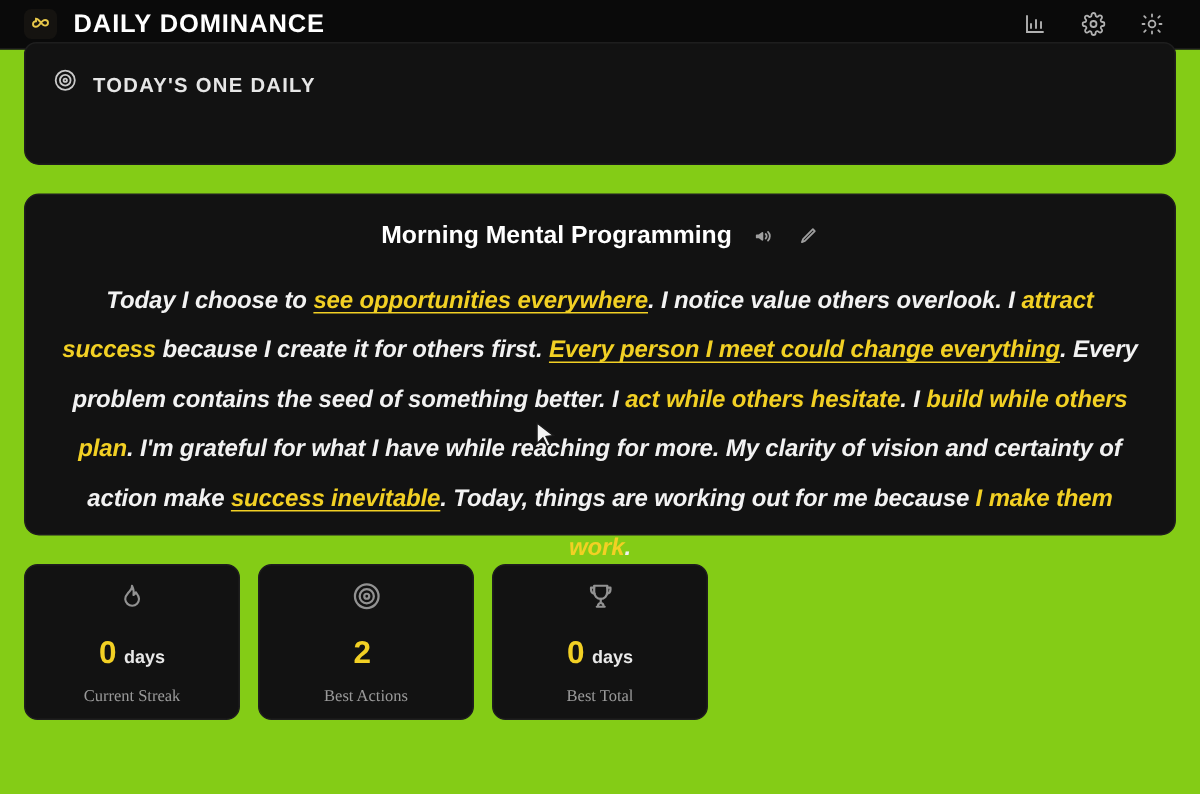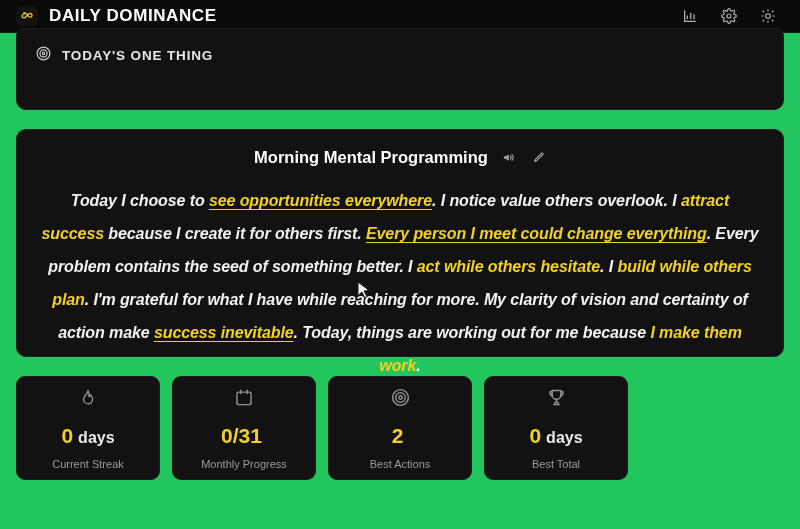--- a/index.html
+++ b/index.html
@@ -9,7 +9,7 @@
     font-family: "Liberation Sans", sans-serif;
     overflow: hidden;
   }
-  #app { width: 800px; height: 529px; position: relative; background: #22c55e; }
+  #app { width: 800px; height: 529px; position: relative; background: #84cc16; }
 
   
   .header {

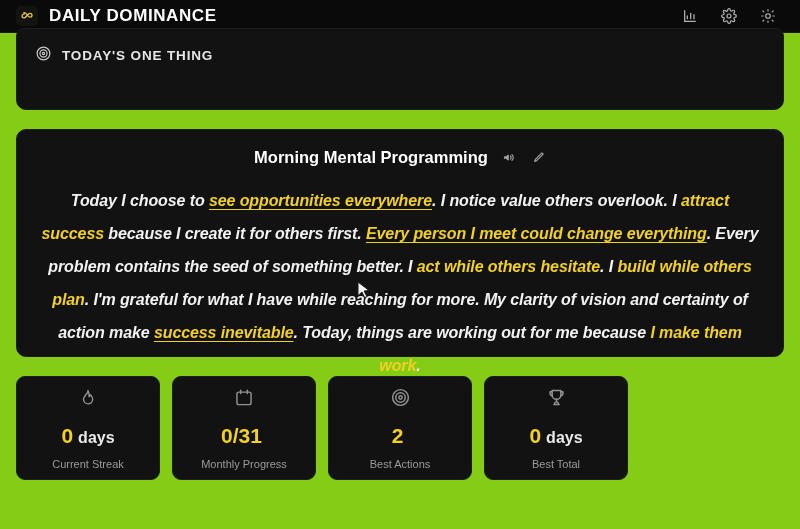--- a/index.html
+++ b/index.html
@@ -220,7 +220,7 @@
               <circle cx="12" cy="12" r="1.6"></circle>
           </svg>
         </span>
-        <span class="ot-title">TODAY'S ONE THING</span>
+        <span class="ot-title">TODAY'S ONE DAILY</span>
       </div>
     </div>
 

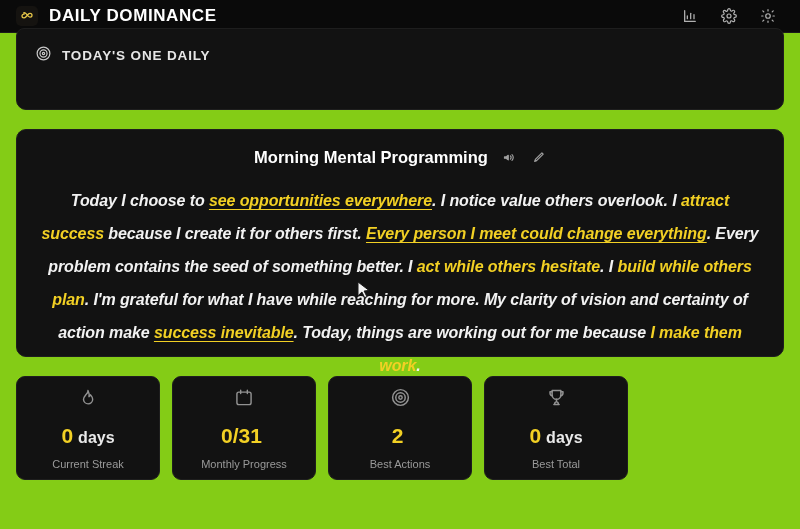--- a/index.html
+++ b/index.html
@@ -154,7 +154,7 @@
   }
   .stat-unit {
     color: #e9e9e9;
-    font-size: 16px;
+    font-size: 12px;
     font-weight: bold;
   }
   .stat-label {

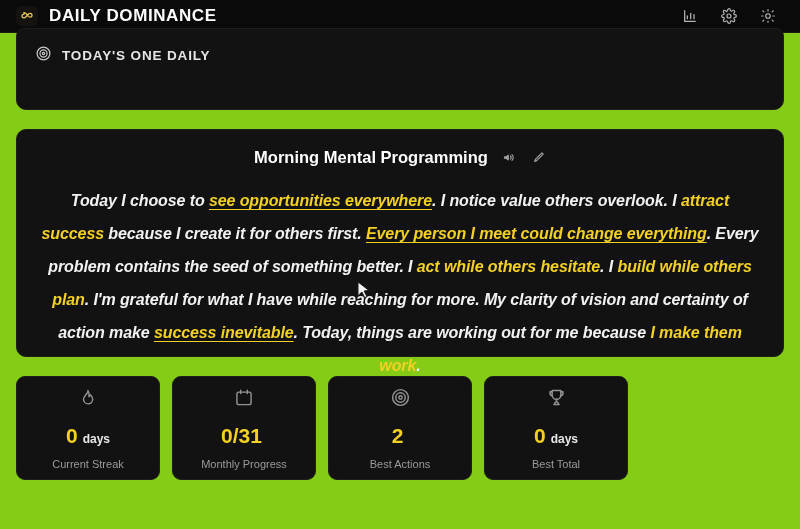--- a/index.html
+++ b/index.html
@@ -258,19 +258,6 @@
         <div class="stat-label">Current Streak</div>
       </div>
 
-      <div class="stat">
-        <div class="stat-ico">
-          <svg width="20" height="21" viewBox="0 0 24 24" fill="none" stroke="#c4c4c4" stroke-width="1.7" stroke-linecap="round">
-            <rect x="3.5" y="5.5" width="17" height="15" rx="2.2"></rect>
-            <path d="M8 3.2v4M16 3.2v4"></path>
-          </svg>
-        </div>
-        <div class="stat-val">
-          <span>0/31</span>
-          <span class="stat-unit"></span>
-        </div>
-        <div class="stat-label">Monthly Progress</div>
-      </div>
 
 
       <div class="stat">

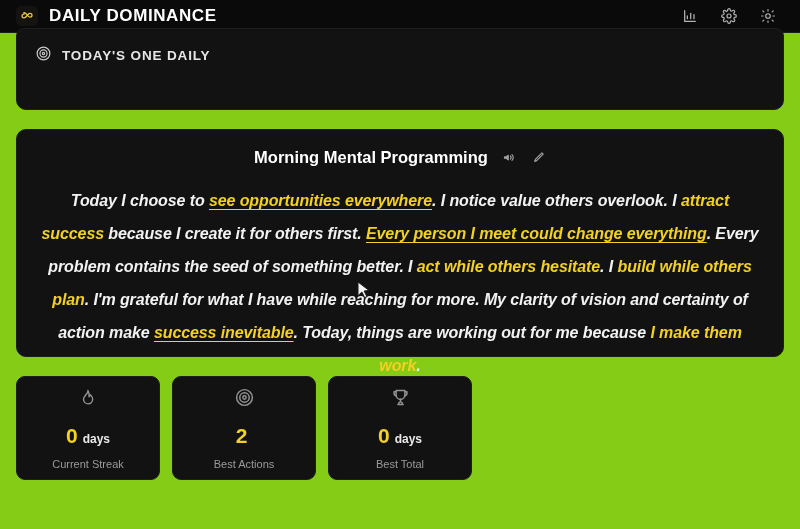--- a/index.html
+++ b/index.html
@@ -161,6 +161,7 @@
     margin-top: 12px;
     color: #9a9a9a;
     font-size: 11px;
+    font-family: Liberation Serif, serif;
   }
 
   

